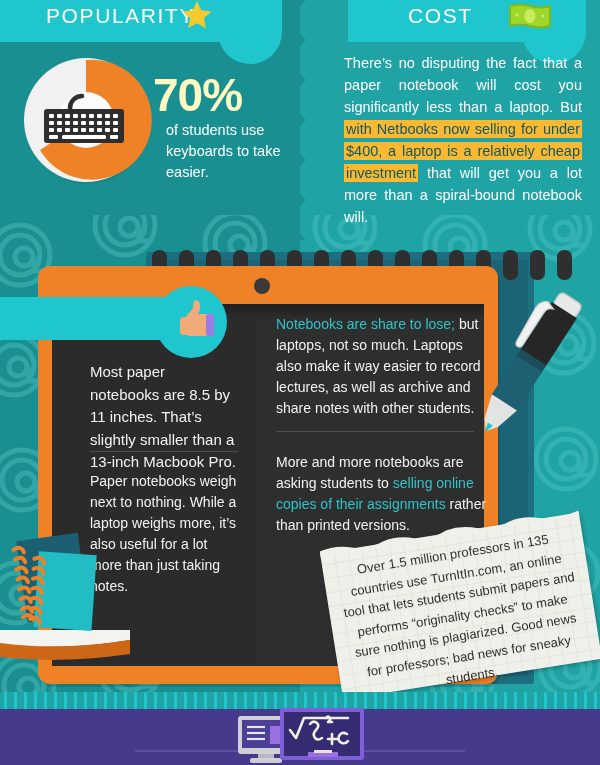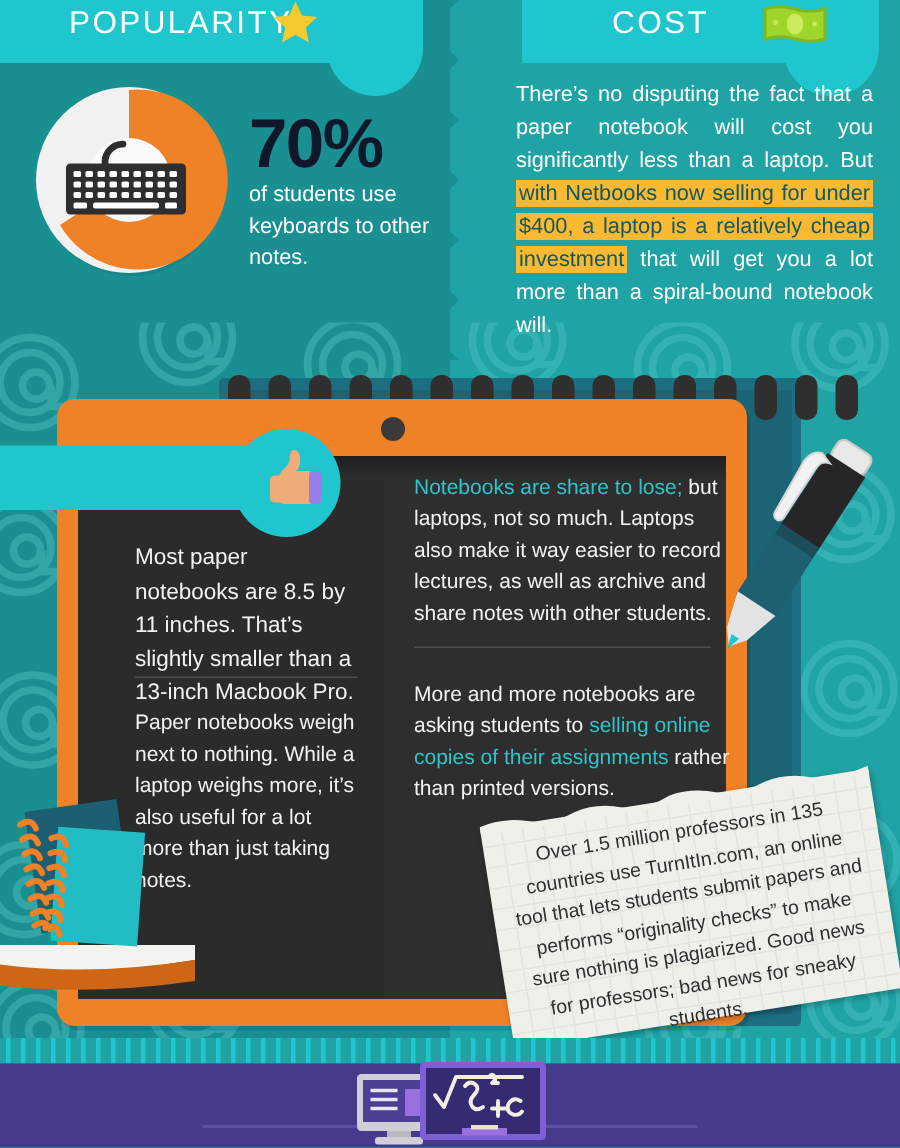--- a/index.html
+++ b/index.html
@@ -36,7 +36,7 @@
   
   .donut-wrap{position:absolute;left:24px;top:50px;width:130px;height:145px;}
   .pct{
-    position:absolute;left:166px;top:68px;color:#0f172a;font-size:46px;font-weight:bold;
+    position:absolute;left:153px;top:68px;color:#fef9c3;font-size:46px;font-weight:bold;
     font-family:"Liberation Sans Narrow","Liberation Sans",sans-serif;letter-spacing:-1px;
   }
   .pct-sub{

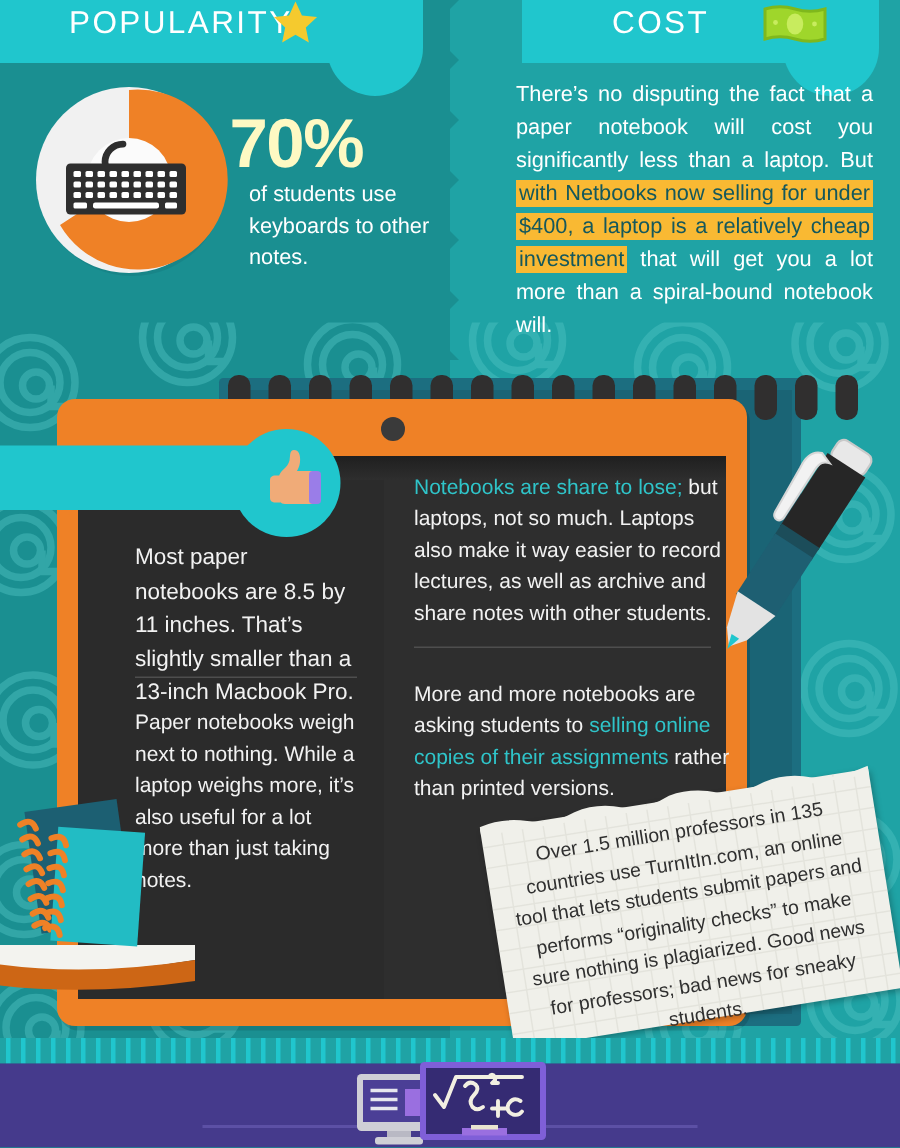--- a/index.html
+++ b/index.html
@@ -224,7 +224,7 @@
     </g>
   </svg>
   <div class="pct">70%</div>
-  <div class="pct-sub">of students use keyboards to other notes.</div>
+  <div class="pct-sub">of students use keyboards to take easier.</div>
 
   <div class="cost-body"><span>There’s no disputing the fact that a paper notebook will cost you significantly less than a laptop. But </span><span class="hl">with Netbooks now selling for under $400, a laptop is a relatively cheap investment</span><span> that will get you a lot more than a spiral-bound notebook will.</span></div>
 

